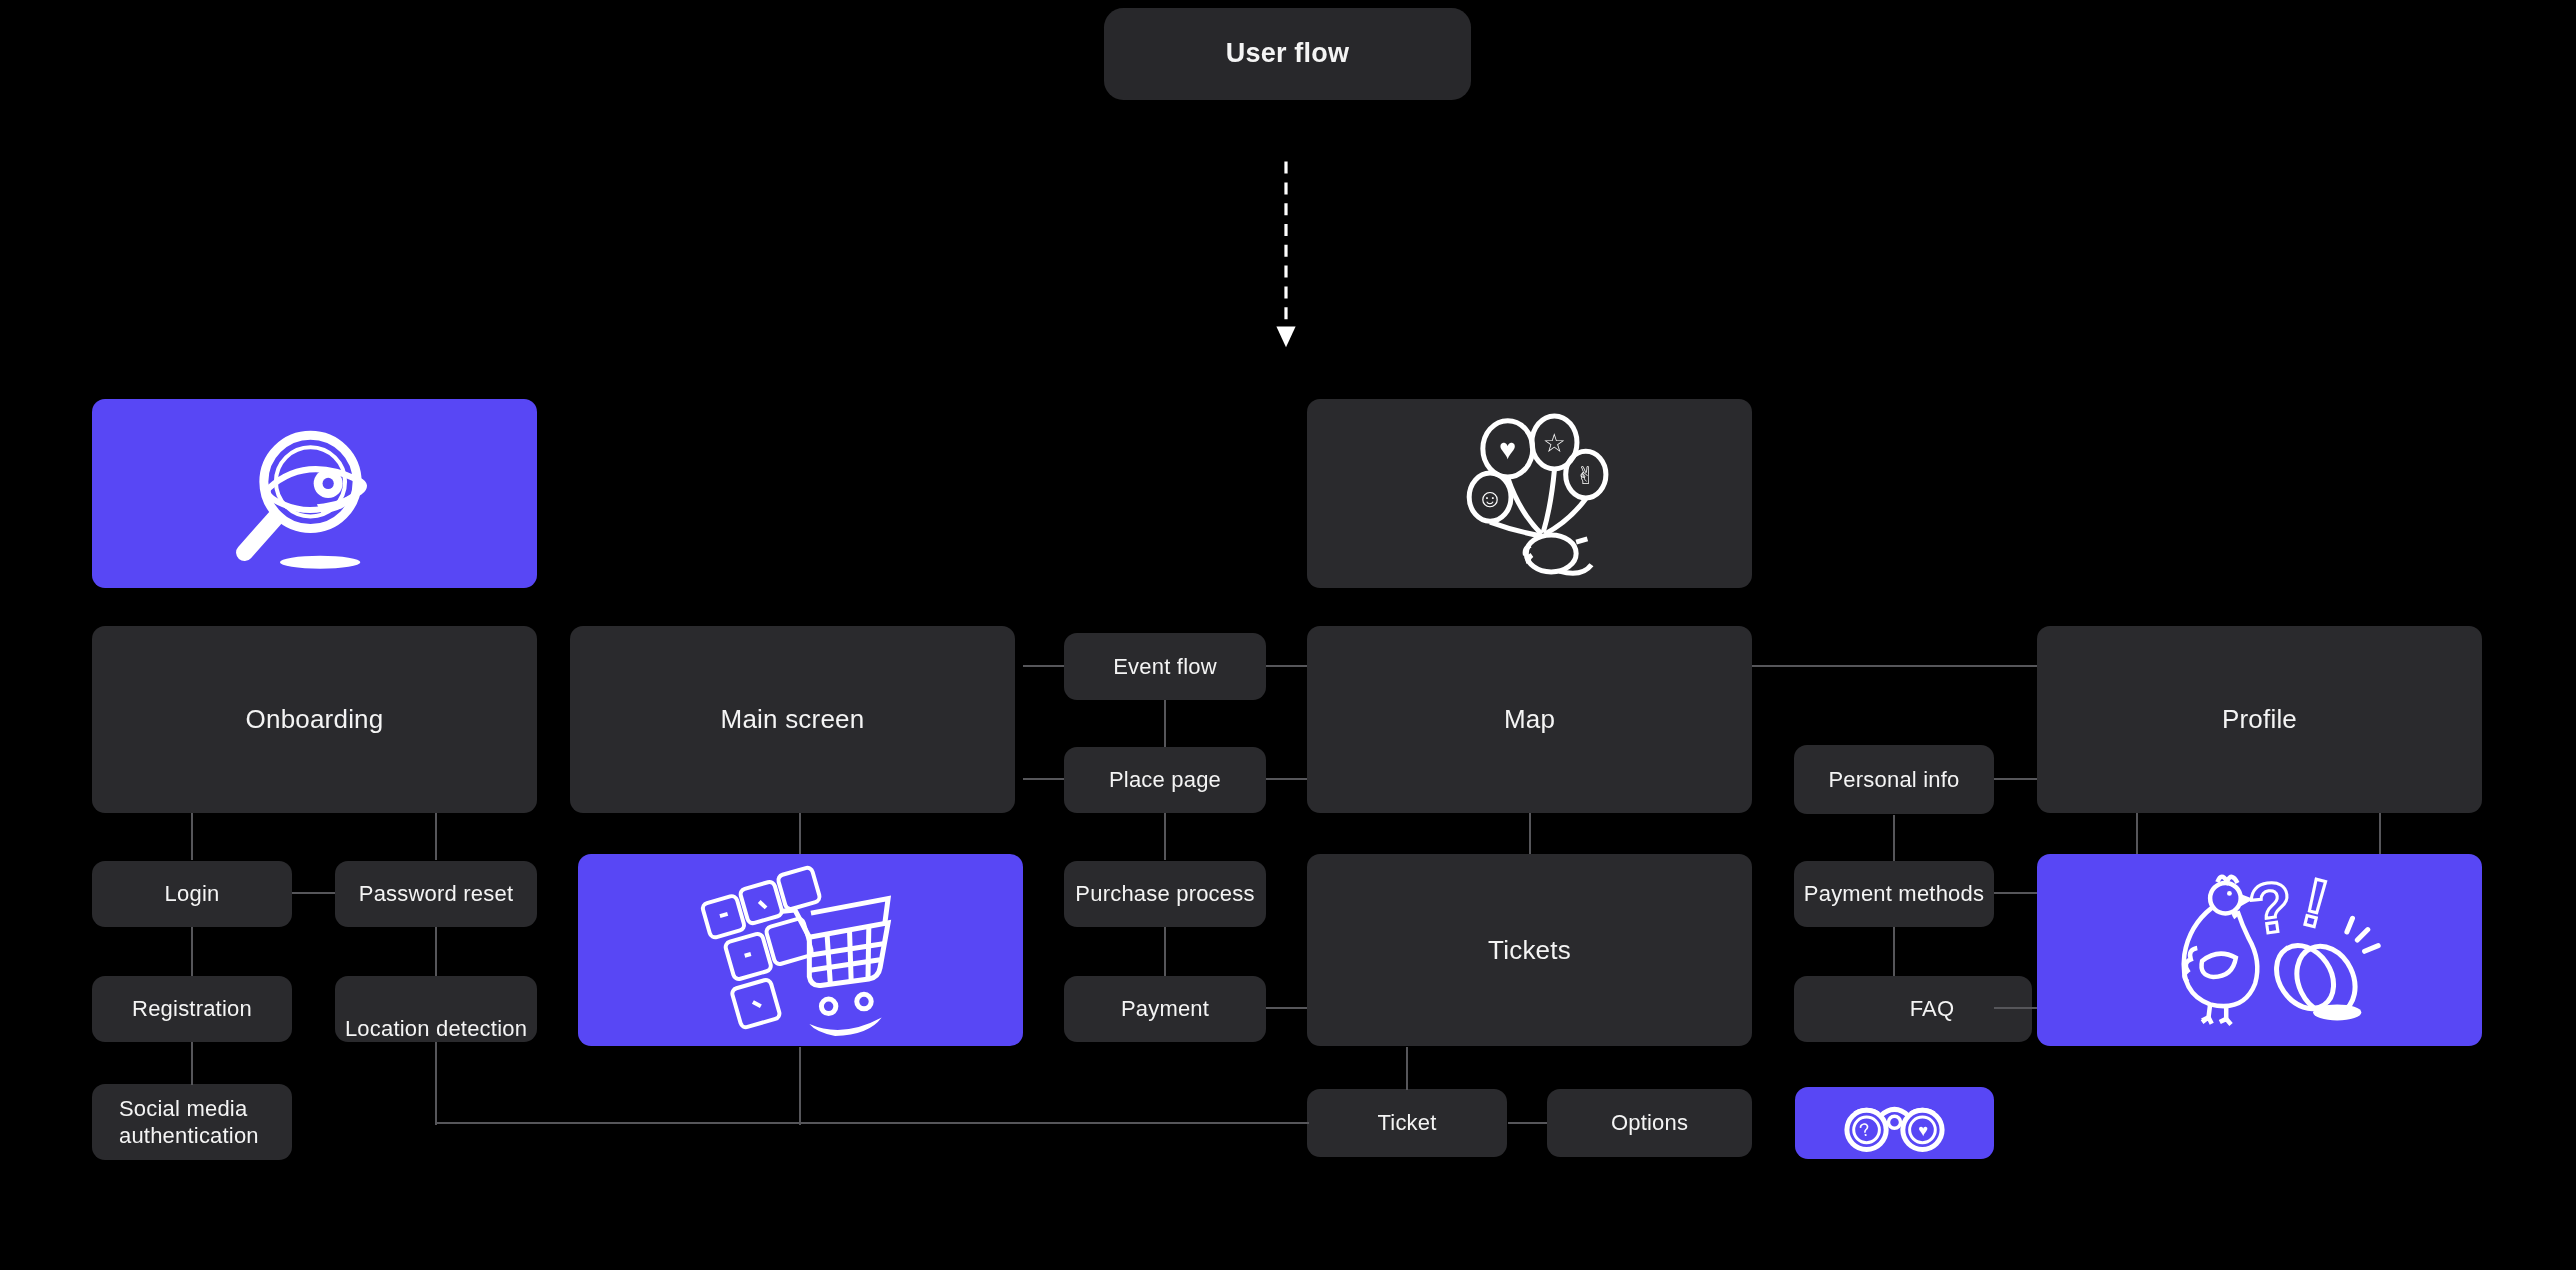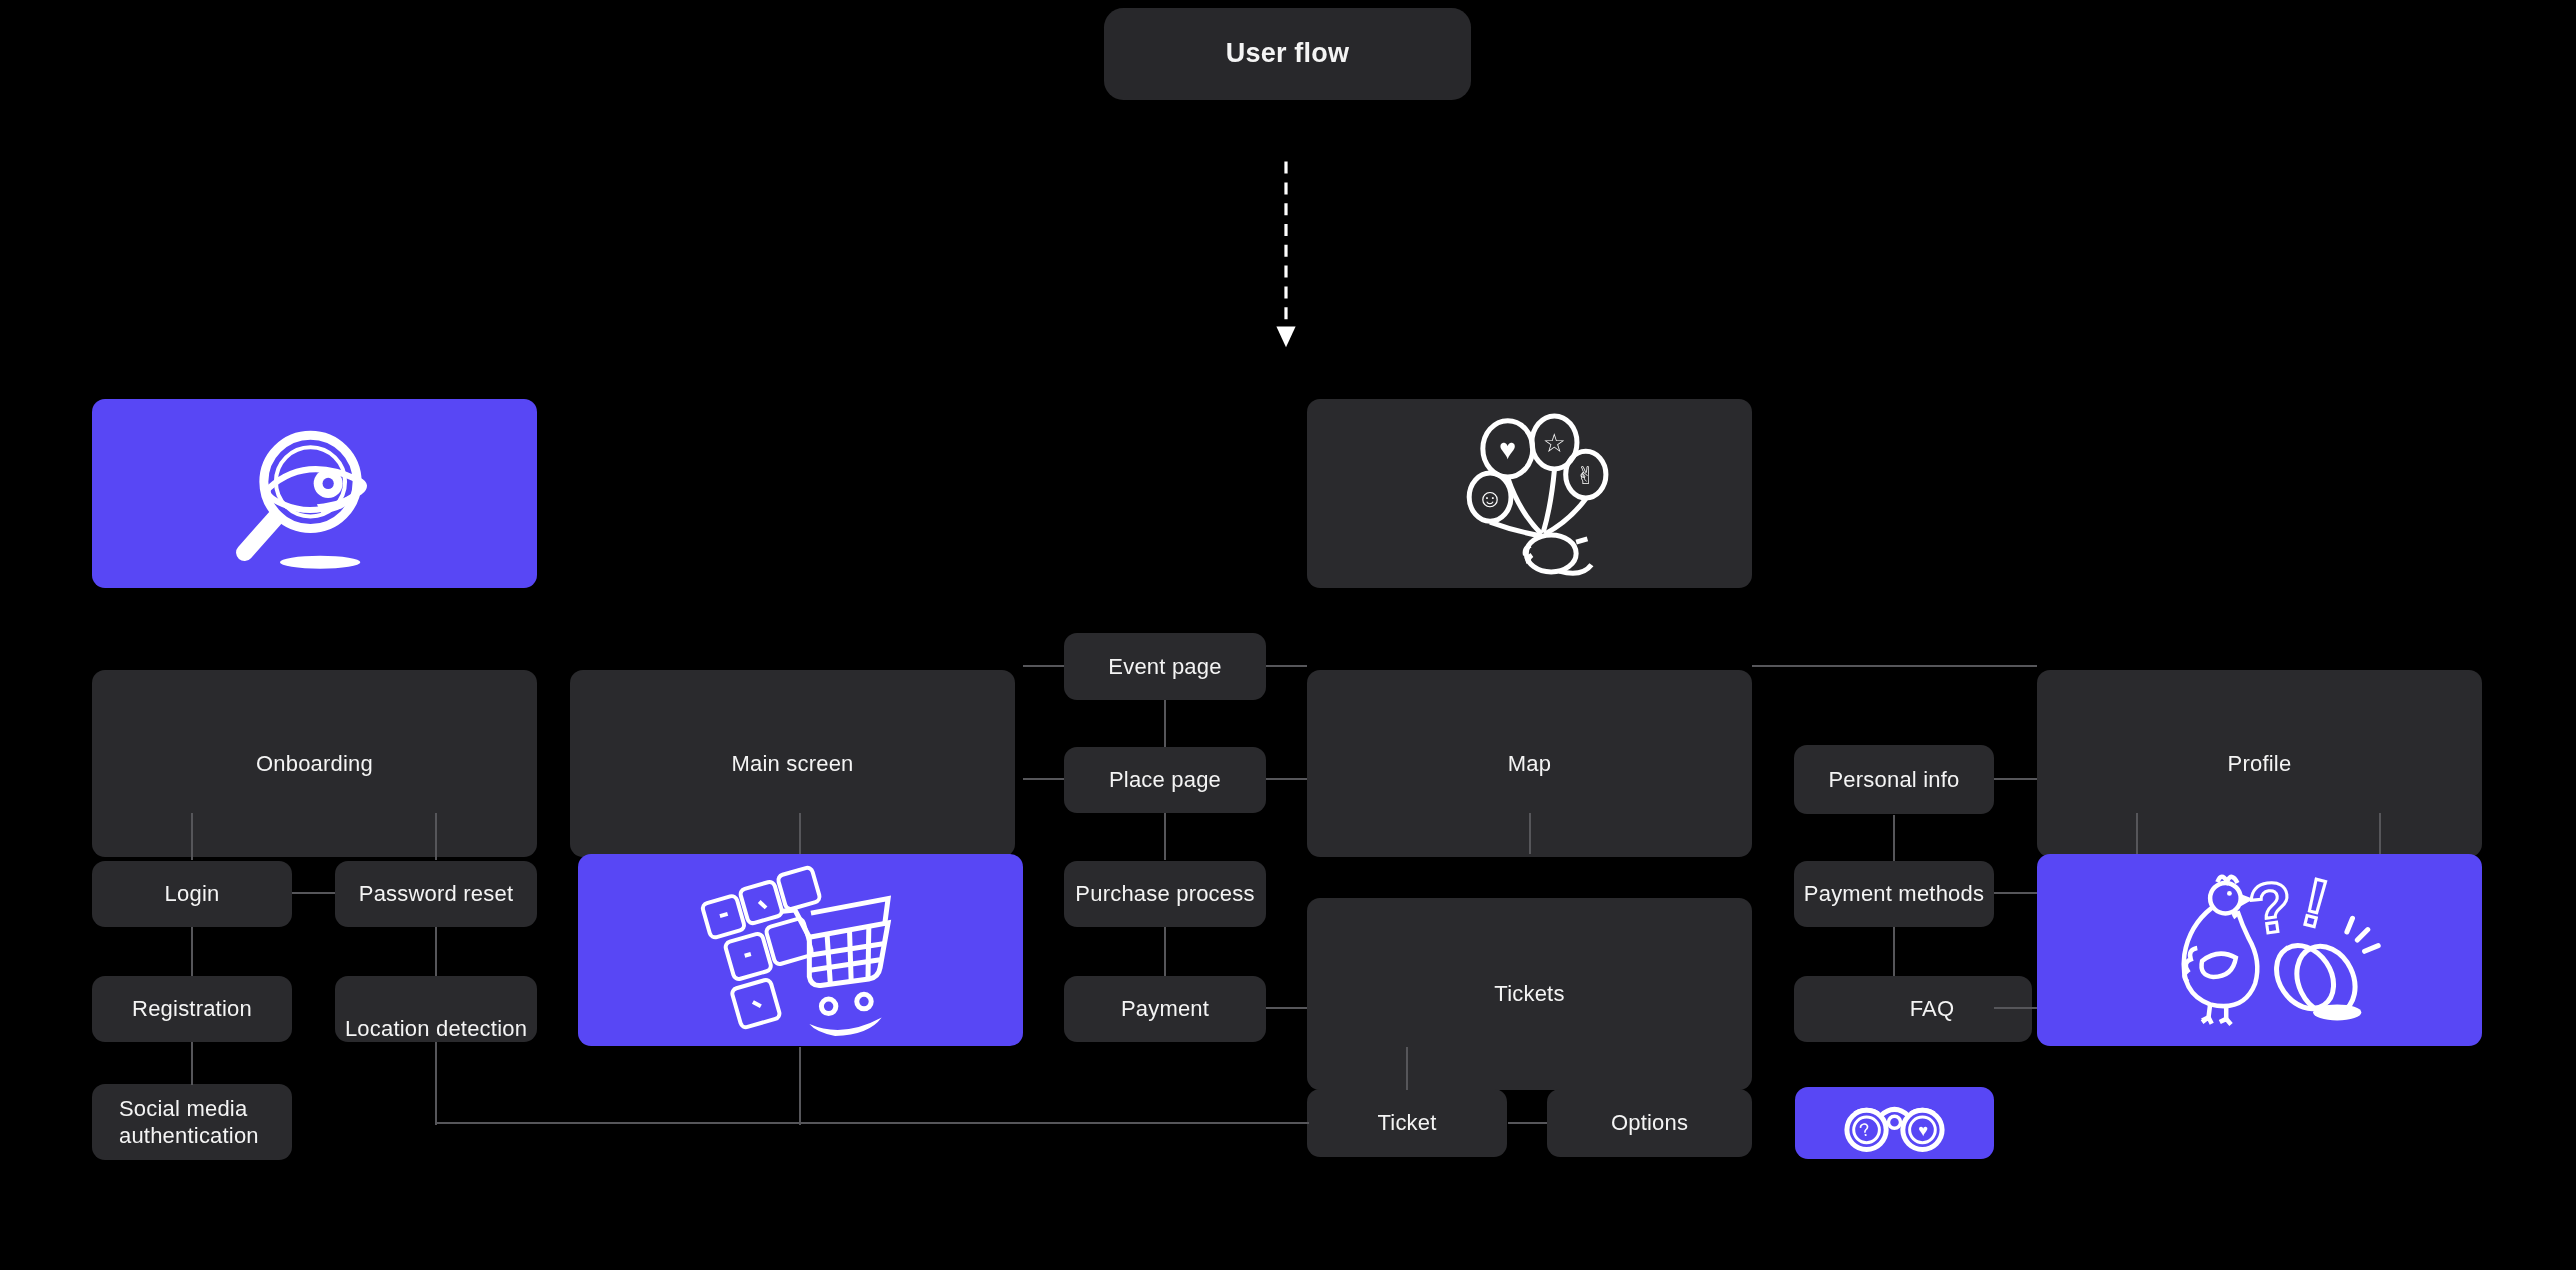--- a/index.html
+++ b/index.html
@@ -119,7 +119,7 @@
   </div>
 
   <div class="card" id="node-event">
-    <span>Event page</span>
+    <span>Event flow</span>
   </div>
   <div class="card" id="node-place">
     <span>Place page</span>

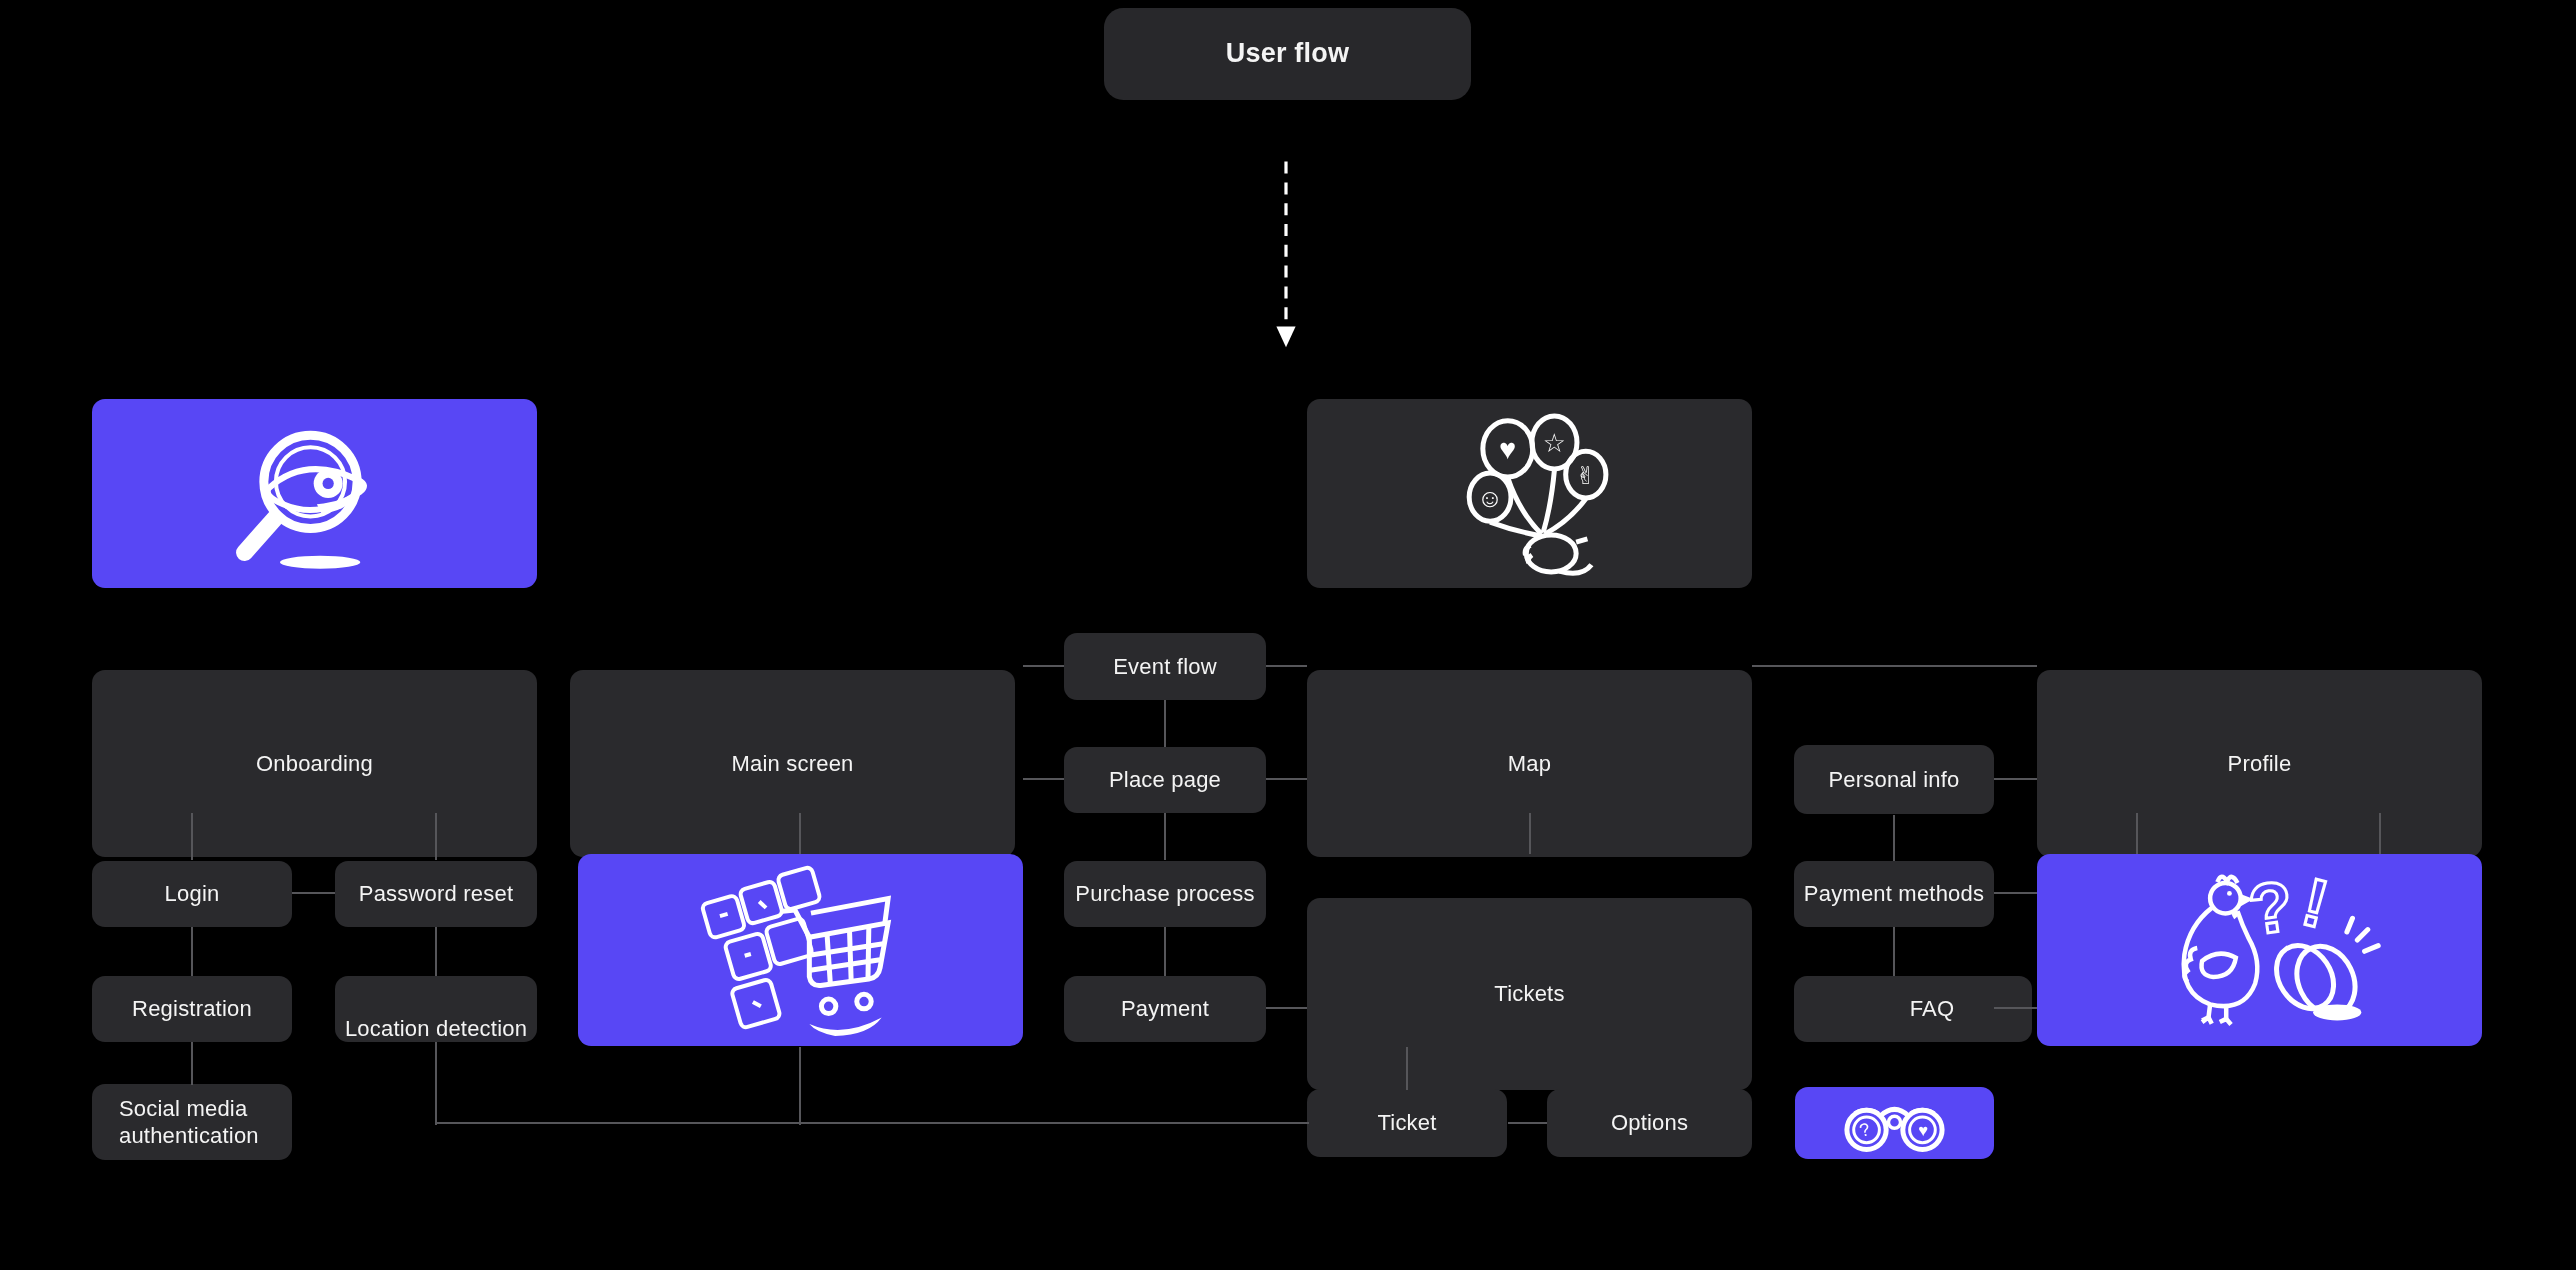--- a/index.html
+++ b/index.html
@@ -12,7 +12,7 @@
   .card{position:absolute;background:var(--card);border-radius:13px;
         display:flex;align-items:center;justify-content:center;text-align:center;
         font-size:22px;letter-spacing:0.2px;line-height:1.25;}
-  .card.big{font-size:22px;margin-top:44px;}
+  .card.big{font-size:26px;}
   .card.purple{background:var(--purple);}
   .card.left-align{justify-content:flex-start;text-align:left;padding-left:27px;padding-right:16px;box-sizing:border-box;}
   #node-title{left:1104px;top:8px;width:367px;height:92px;border-radius:19.3px;

